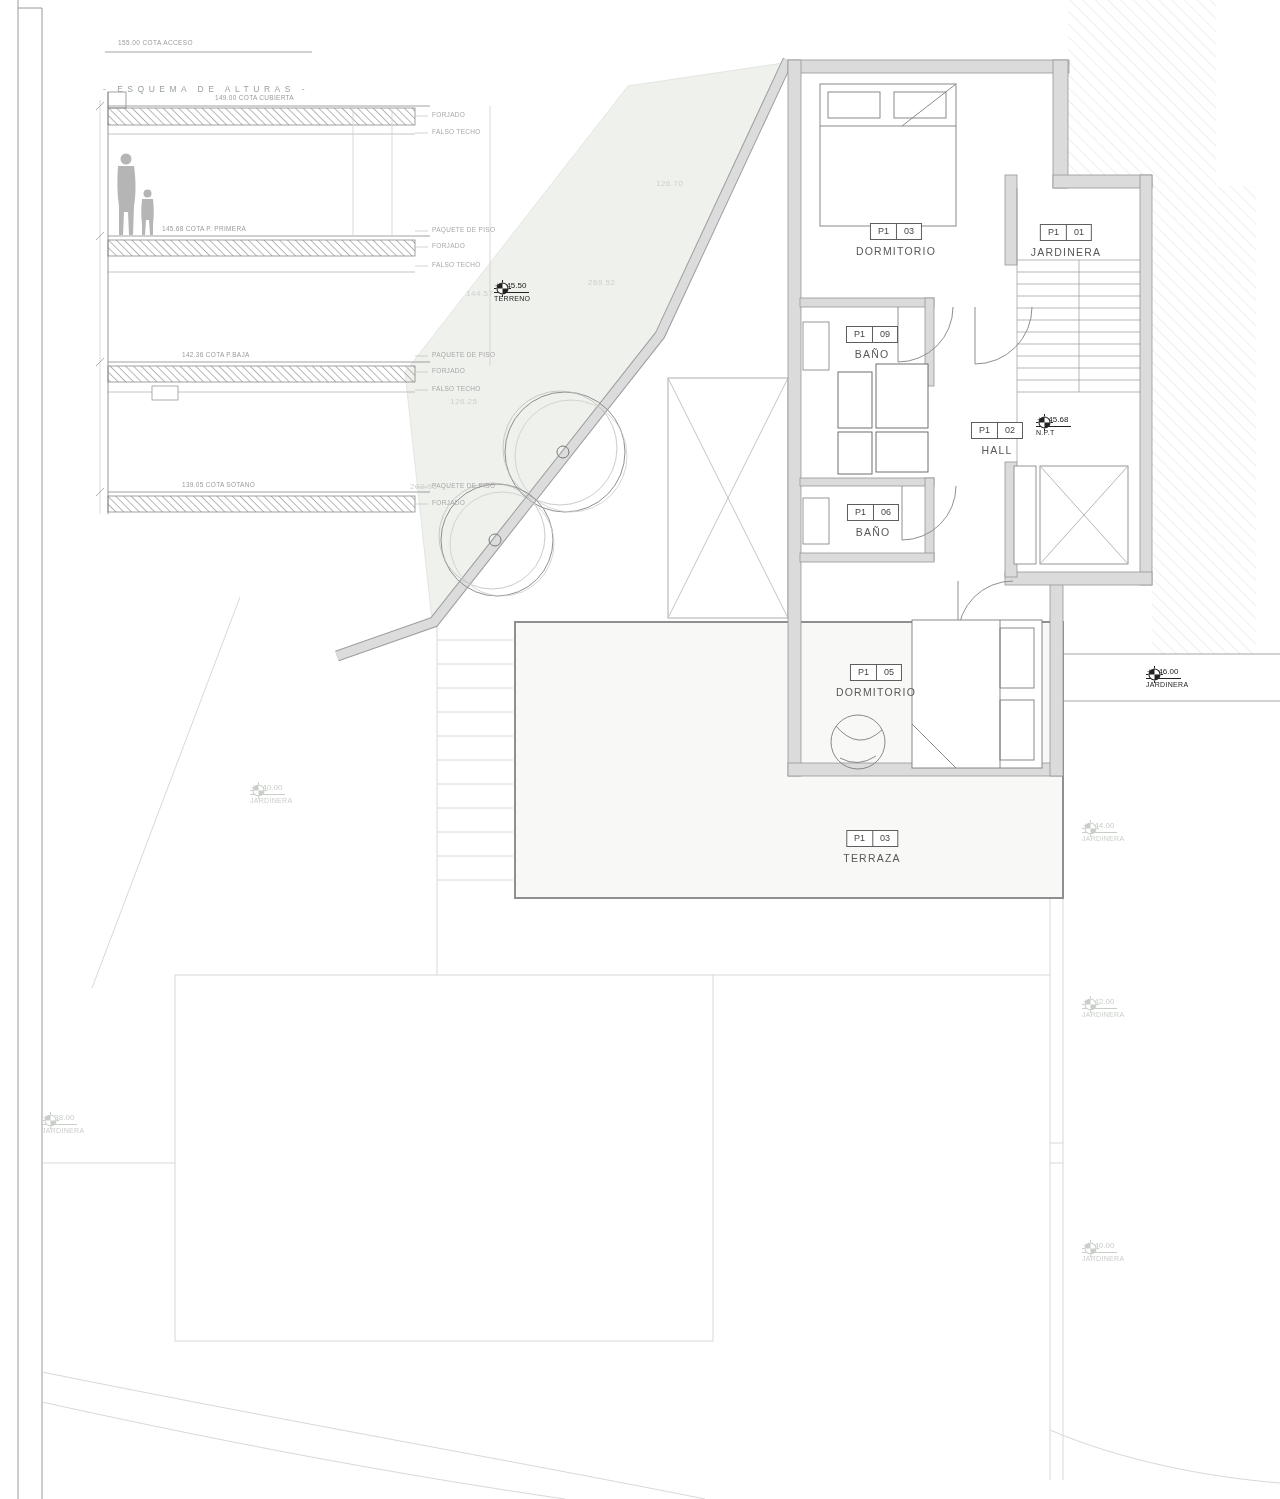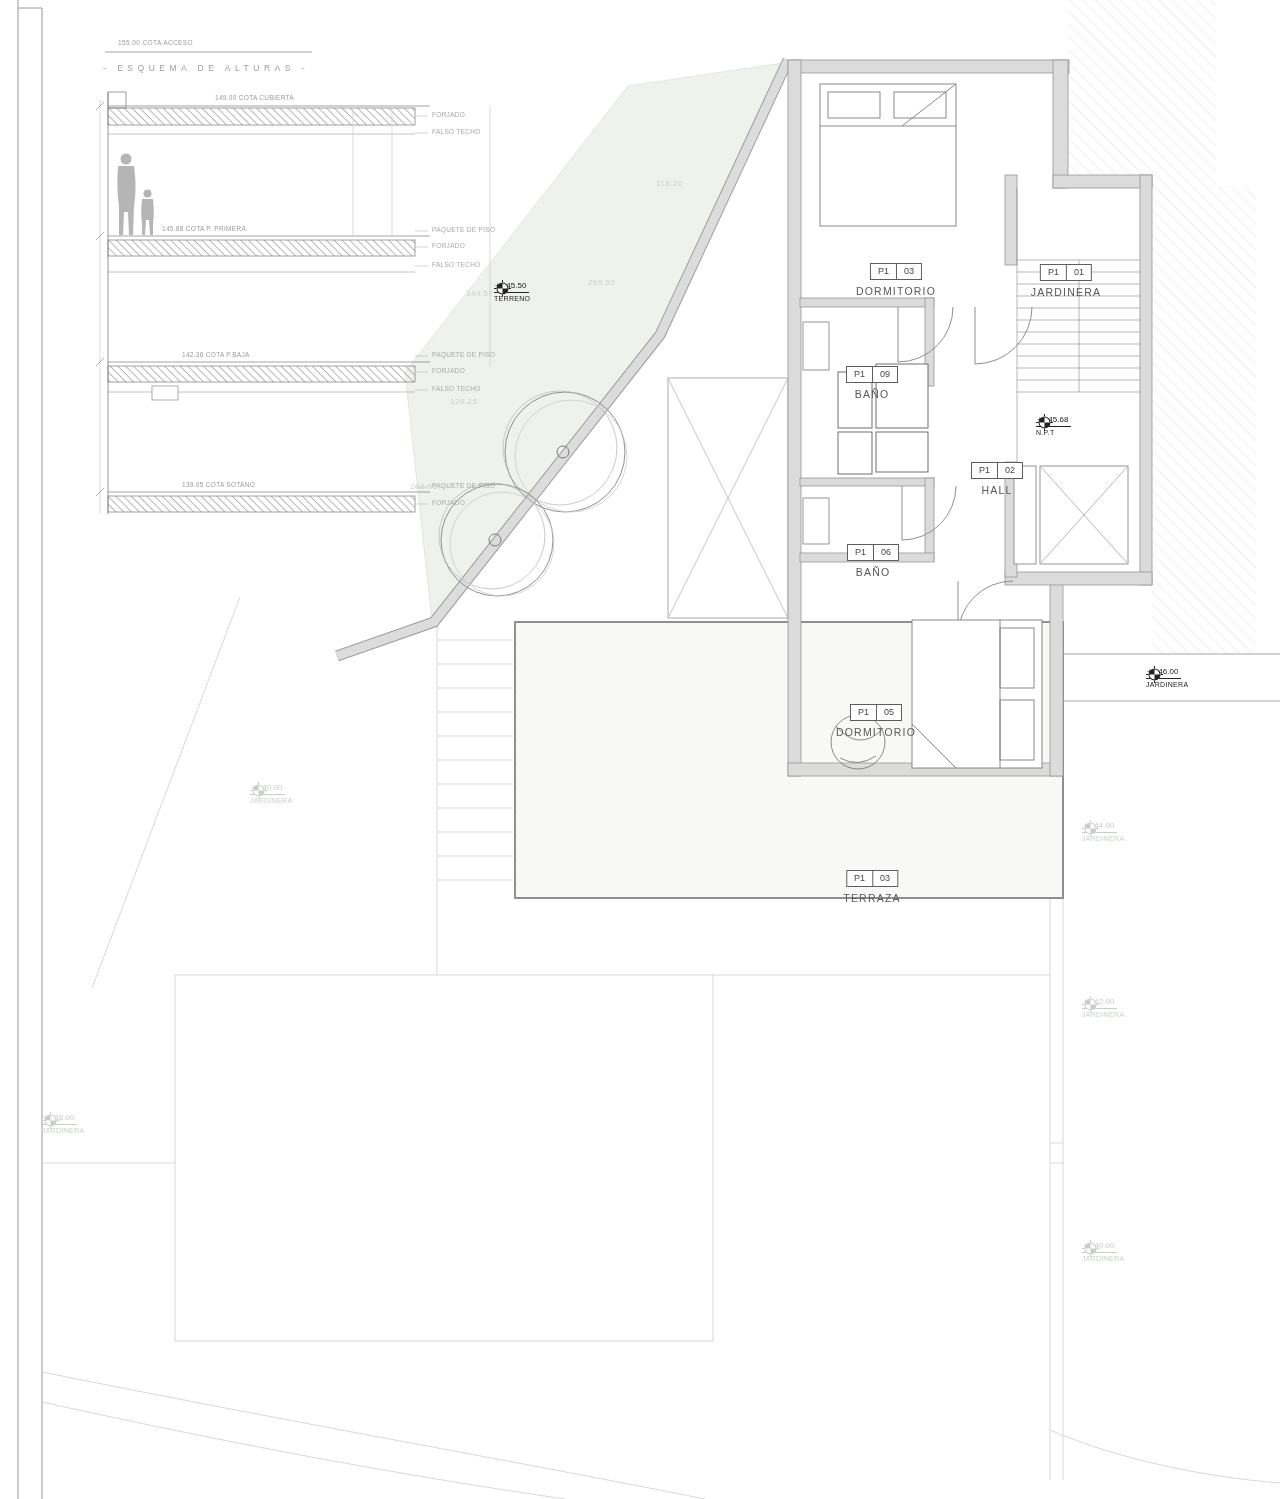--- a/index.html
+++ b/index.html
@@ -9,7 +9,7 @@
   }
   .txt{position:absolute;white-space:nowrap;line-height:1;}
   .access{font-size:6.5px;color:#9a9a9a;letter-spacing:.4px;}
-  .schema-title{font-size:8.5px;letter-spacing:4.5px;color:#9aa0a0;}
+  .schema-title{font-size:8.5px;letter-spacing:4.5px;color:#9aa0a0;margin-top:21px;}
   .cota{font-size:6.5px;color:#9a9a9a;letter-spacing:.3px;}
   .layer{font-size:6.5px;color:#a8a8a8;letter-spacing:.3px;}
   .contour{font-size:8px;color:#ccd0cb;letter-spacing:.5px;}

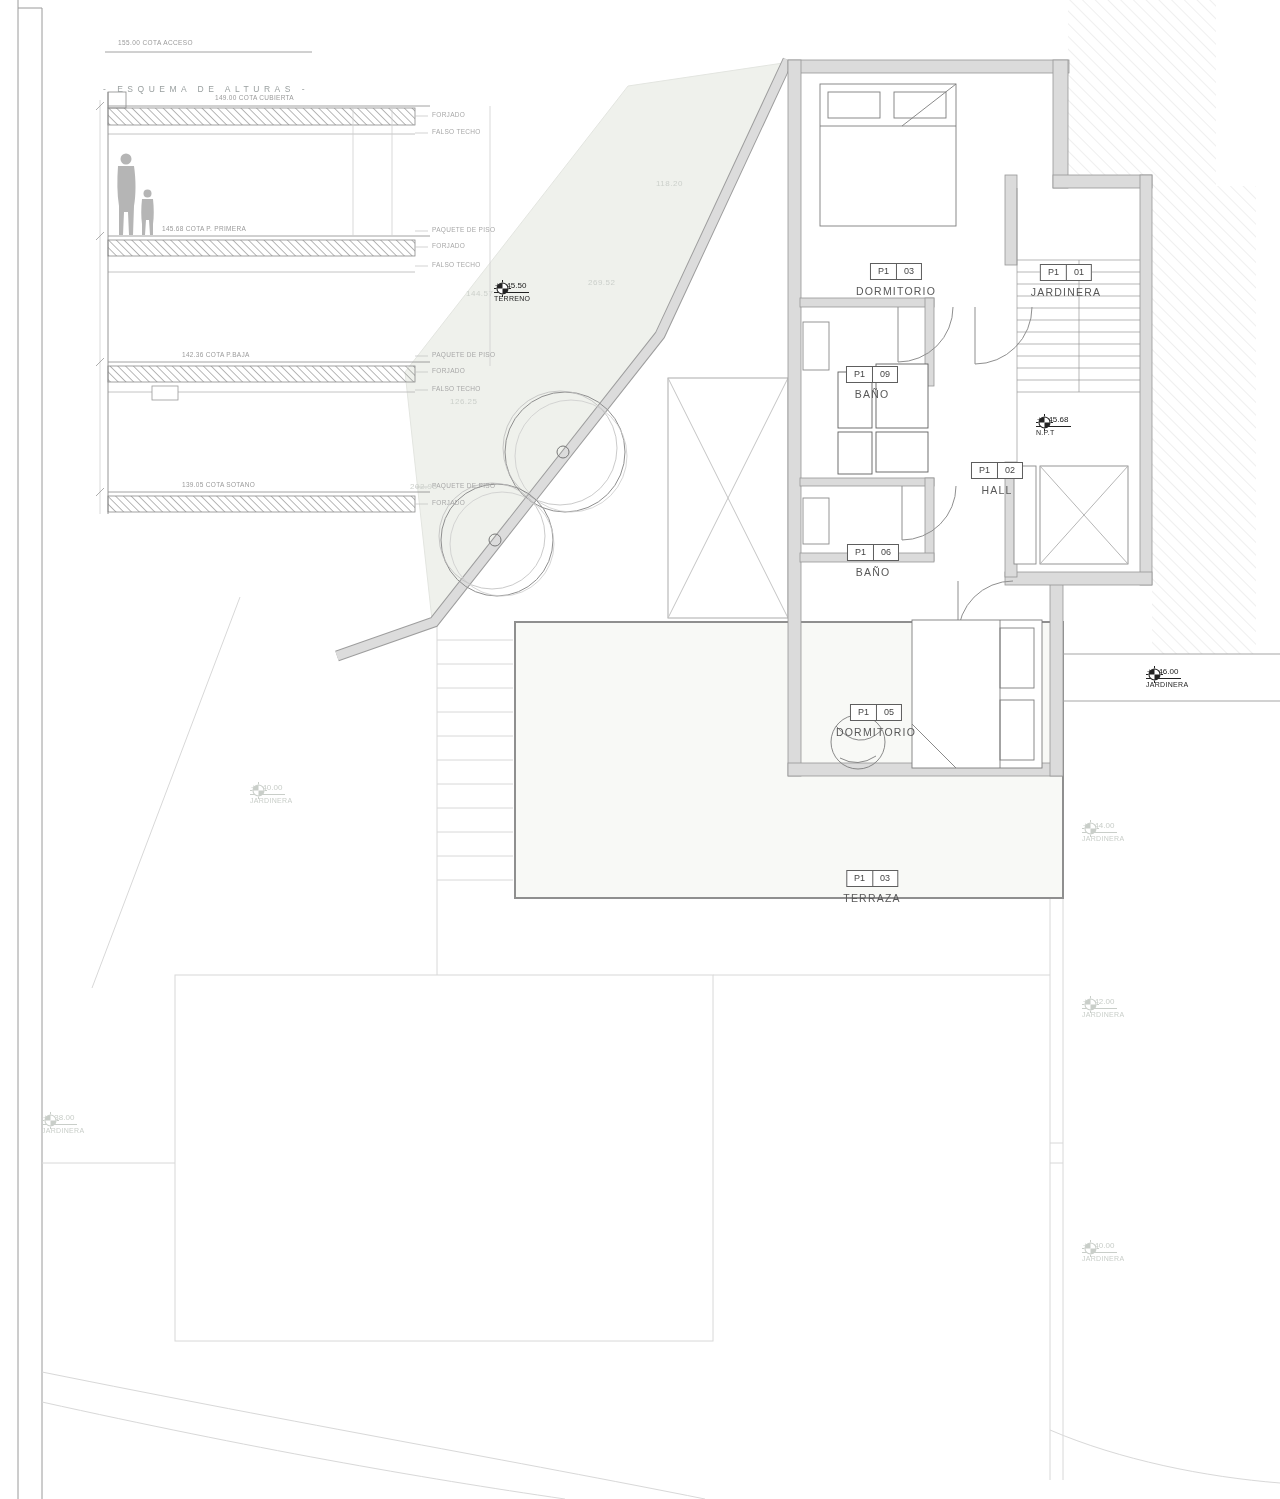--- a/index.html
+++ b/index.html
@@ -261,7 +261,7 @@
   <div class="txt layer" style="left:432px;top:483px">PAQUETE DE PISO</div>
   <div class="txt layer" style="left:432px;top:500px">FORJADO</div>
 
-  <div class="txt contour" style="left:656px;top:180px">118.20</div>
+  <div class="txt contour" style="left:656px;top:180px">126.70</div>
   <div class="txt contour" style="left:588px;top:279px">269.52</div>
   <div class="txt contour" style="left:466px;top:290px">144.57</div>
   <div class="txt contour" style="left:450px;top:398px">126.25</div>

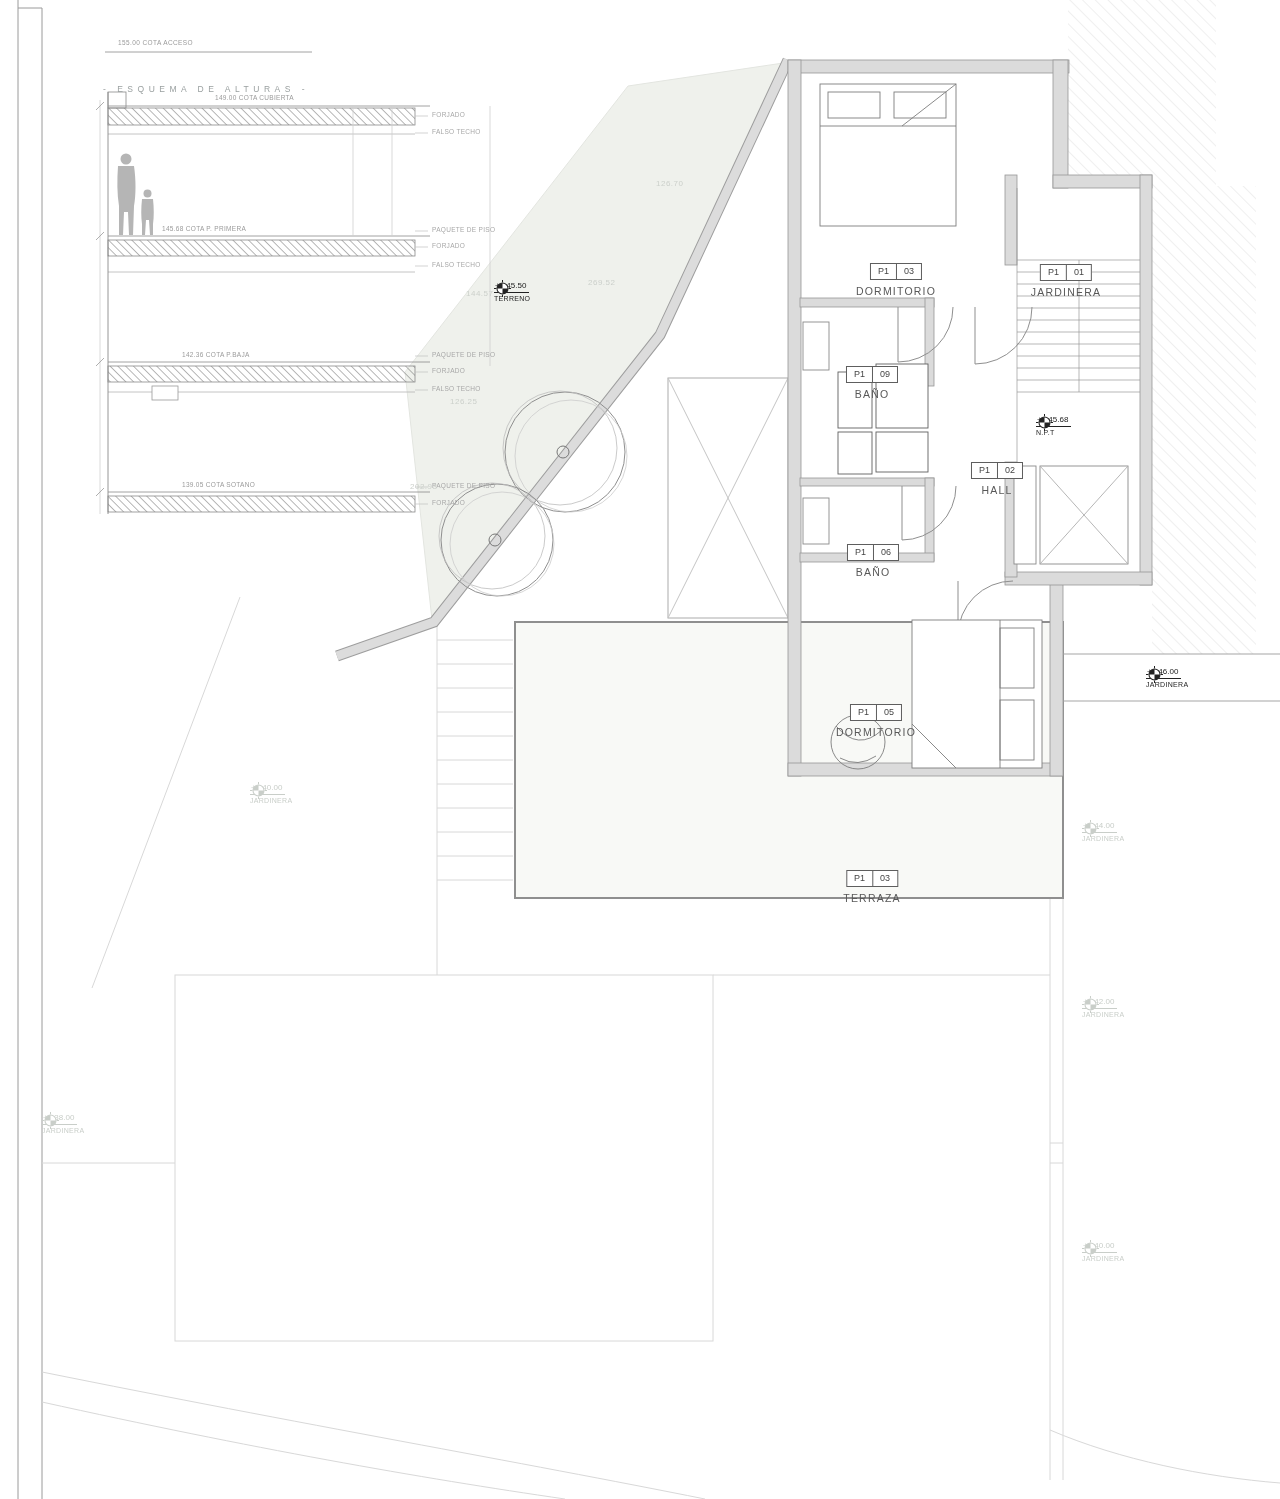--- a/index.html
+++ b/index.html
@@ -14,7 +14,7 @@
   .layer{font-size:6.5px;color:#a8a8a8;letter-spacing:.3px;}
   .contour{font-size:8px;color:#ccd0cb;letter-spacing:.5px;}
   .room{position:absolute;display:flex;flex-direction:column;align-items:center;transform:translateX(-50%);}
-  .tag{display:inline-flex;border:1px solid #5e5e5e;background:#fff;color:#454545;font-size:9px;line-height:1;margin-top:40px;}
+  .tag{display:inline-flex;border:1px solid #5e5e5e;background:#fff;color:#454545;font-size:9px;line-height:1;}
   .tag .cell{padding:3px 7px;}
   .tag .cell.pre{border-right:1px solid #5e5e5e;}
   .room .name{margin-top:5px;font-size:10.5px;letter-spacing:1.2px;color:#585858;}

